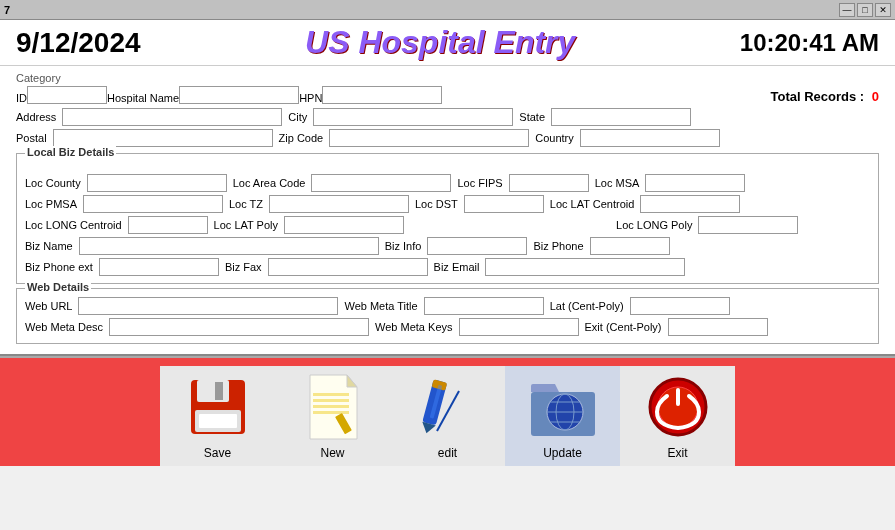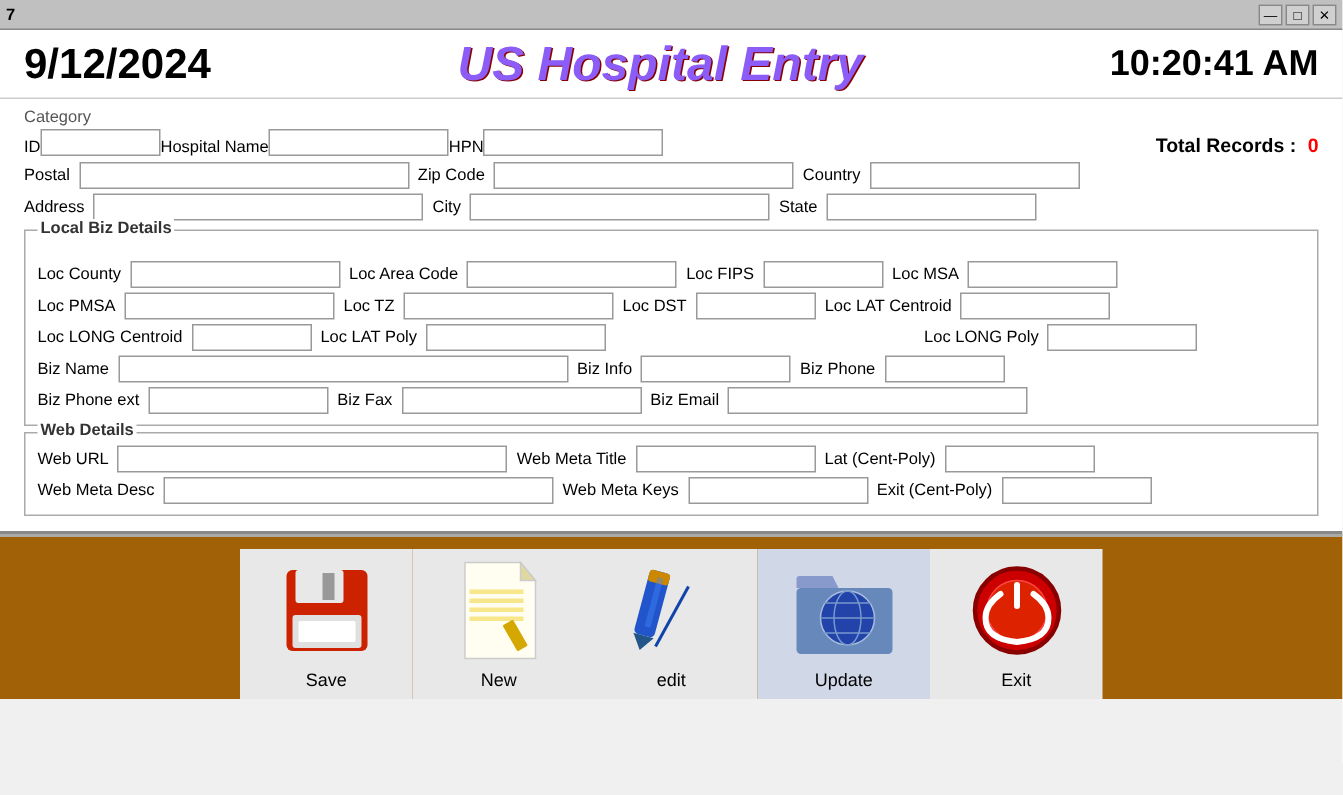--- a/index.html
+++ b/index.html
@@ -205,6 +205,14 @@
     </div>
   </div>
 
+  <div class="form-row" style="margin-top:2px;">
+    <span class="field-label">Address</span>
+    <input type="text" class="field-input w220" value="" style="">
+    <span class="field-label">City</span>
+    <input type="text" class="field-input w200" value="" style="">
+    <span class="field-label">State</span>
+    <input type="text" class="field-input w140" value="" style="">
+  </div>
   <div class="form-row">
     <span class="field-label">Postal</span>
     <input type="text" class="field-input w220" value="" style="">
@@ -213,14 +221,6 @@
     <span class="field-label">Country</span>
     <input type="text" class="field-input w140" value="" style="">
   </div>
-  <div class="form-row" style="margin-top:2px;">
-    <span class="field-label">Address</span>
-    <input type="text" class="field-input w220" value="" style="">
-    <span class="field-label">City</span>
-    <input type="text" class="field-input w200" value="" style="">
-    <span class="field-label">State</span>
-    <input type="text" class="field-input w140" value="" style="">
-  </div>
 
   <div class="group-box" style="margin-top:6px;padding-top:20px;">
     <span class="group-box-title">Local  Biz Details</span>

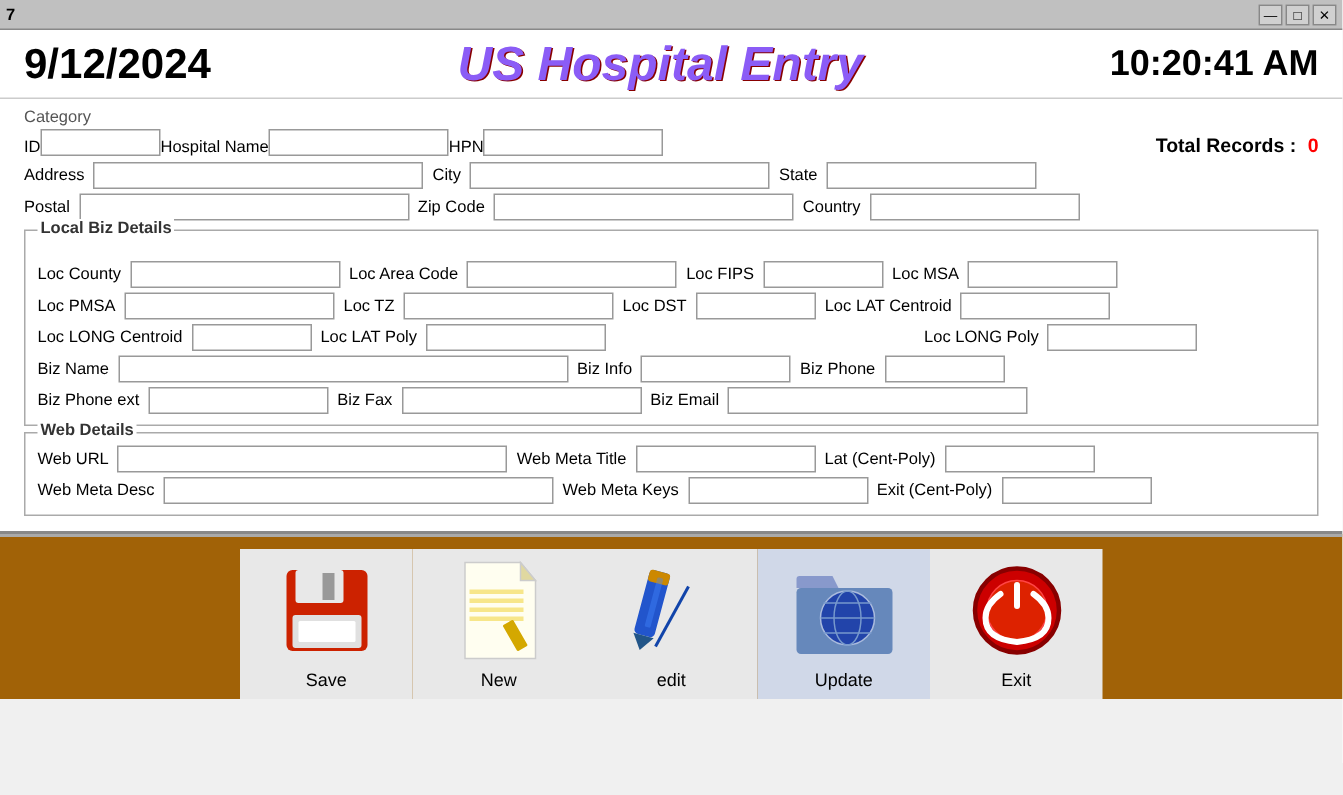--- a/index.html
+++ b/index.html
@@ -125,7 +125,7 @@
     }
     
     .toolbar {
-      background: #a16207;
+      background: #ef4444;
       display: flex;
       justify-content: center;
       gap: 0;

